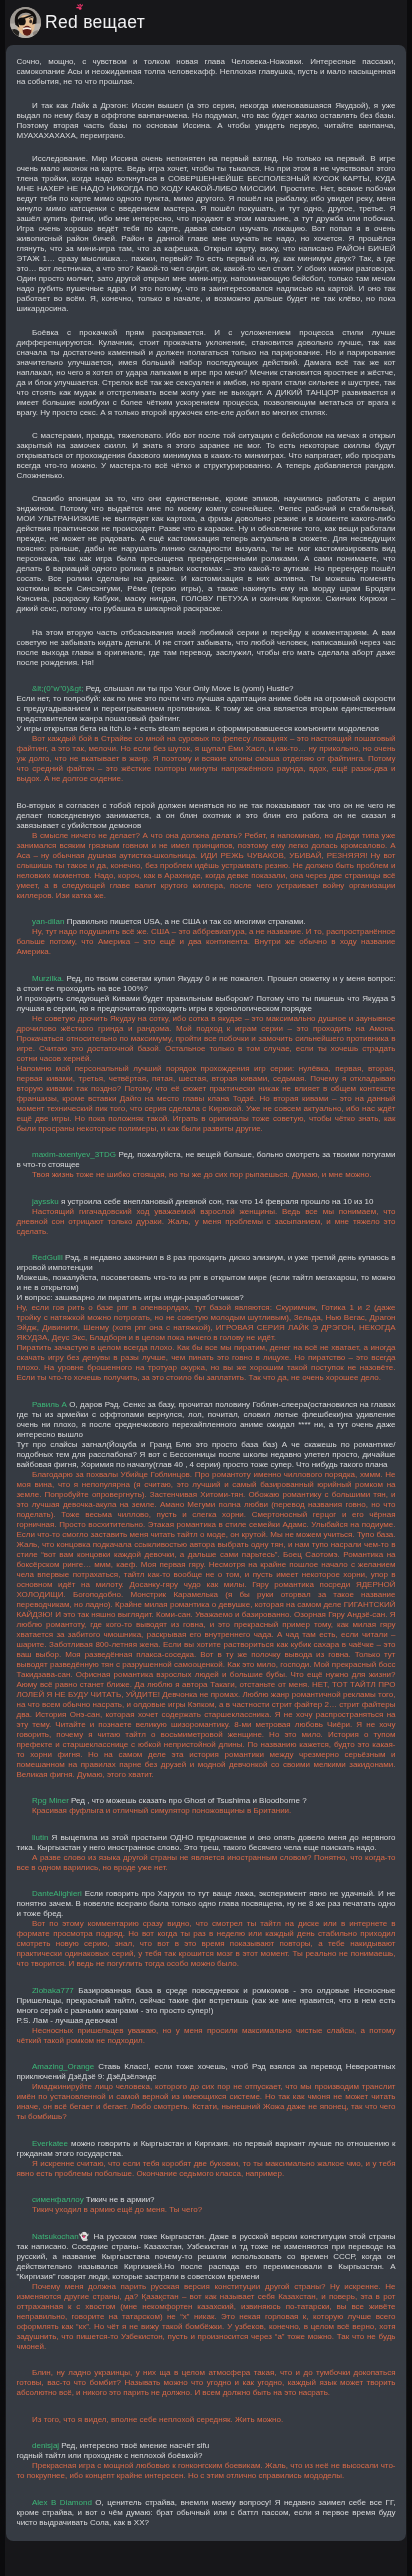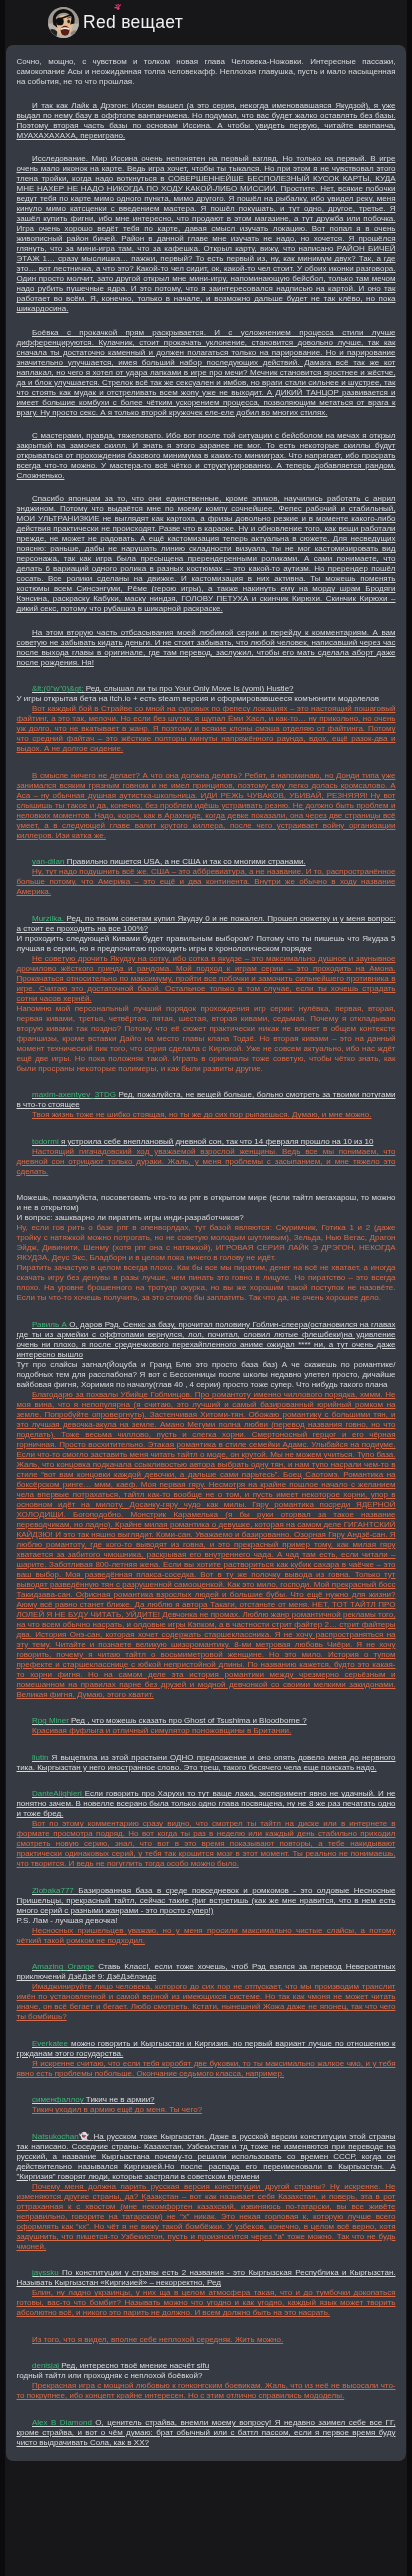--- a/index.html
+++ b/index.html
@@ -12,7 +12,7 @@
     color:#d9dadc;
   }
   
-  .header{position:relative;height:45px;margin-left:38px;}
+  .header{position:relative;height:45px;}
   .avatar{
     position:absolute;left:9.8px;top:6.7px;width:31px;height:31px;border-radius:50%;
     overflow:hidden;background:#9a958f;

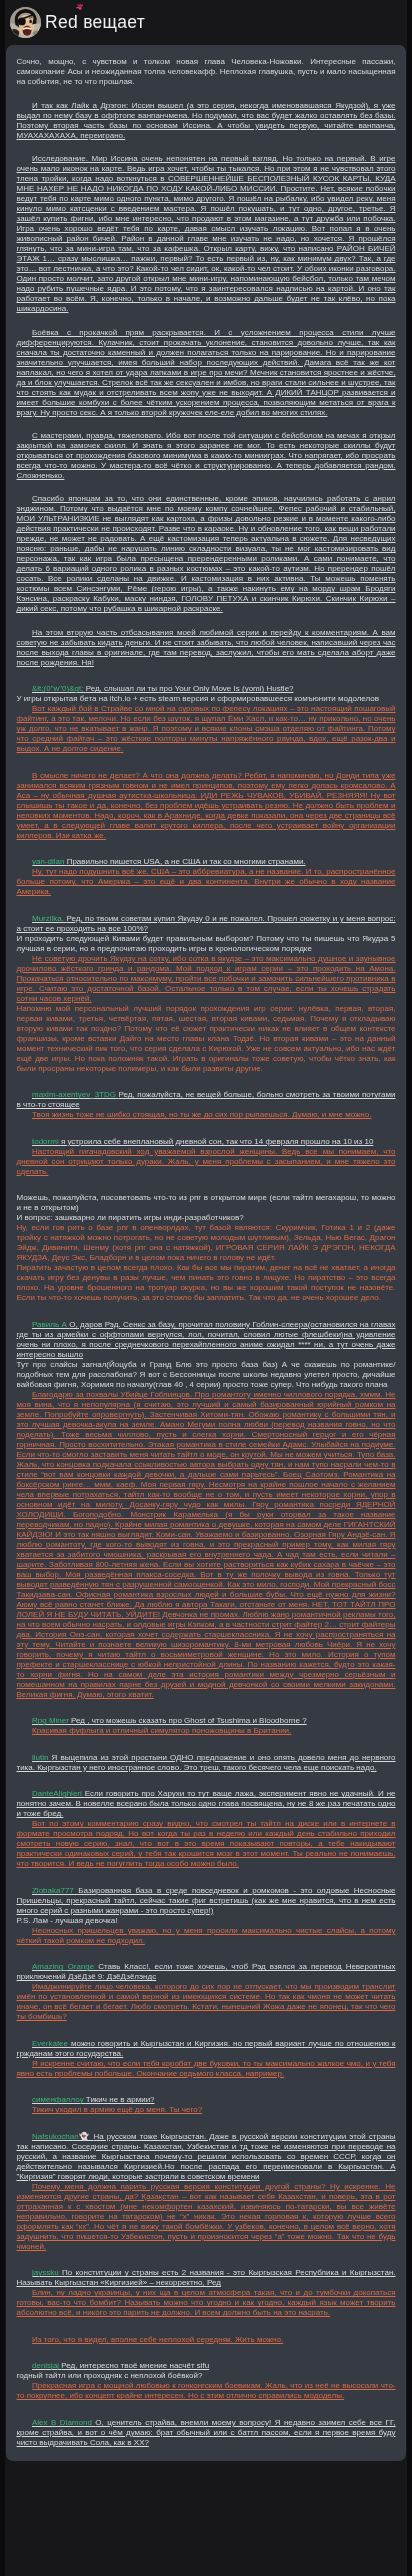--- a/index.html
+++ b/index.html
@@ -32,7 +32,7 @@
   .card p{margin:0;}
   .para{margin-top:13.4px !important;}
   .para:first-child{margin-top:0 !important;}
-  .ind{text-indent:15.5px;text-decoration:underline;}
+  .ind{text-indent:15.5px;}
   .comment{margin-top:16.5px;}
   .user{color:#3cb878;}
   .q{color:#d9dadc;}

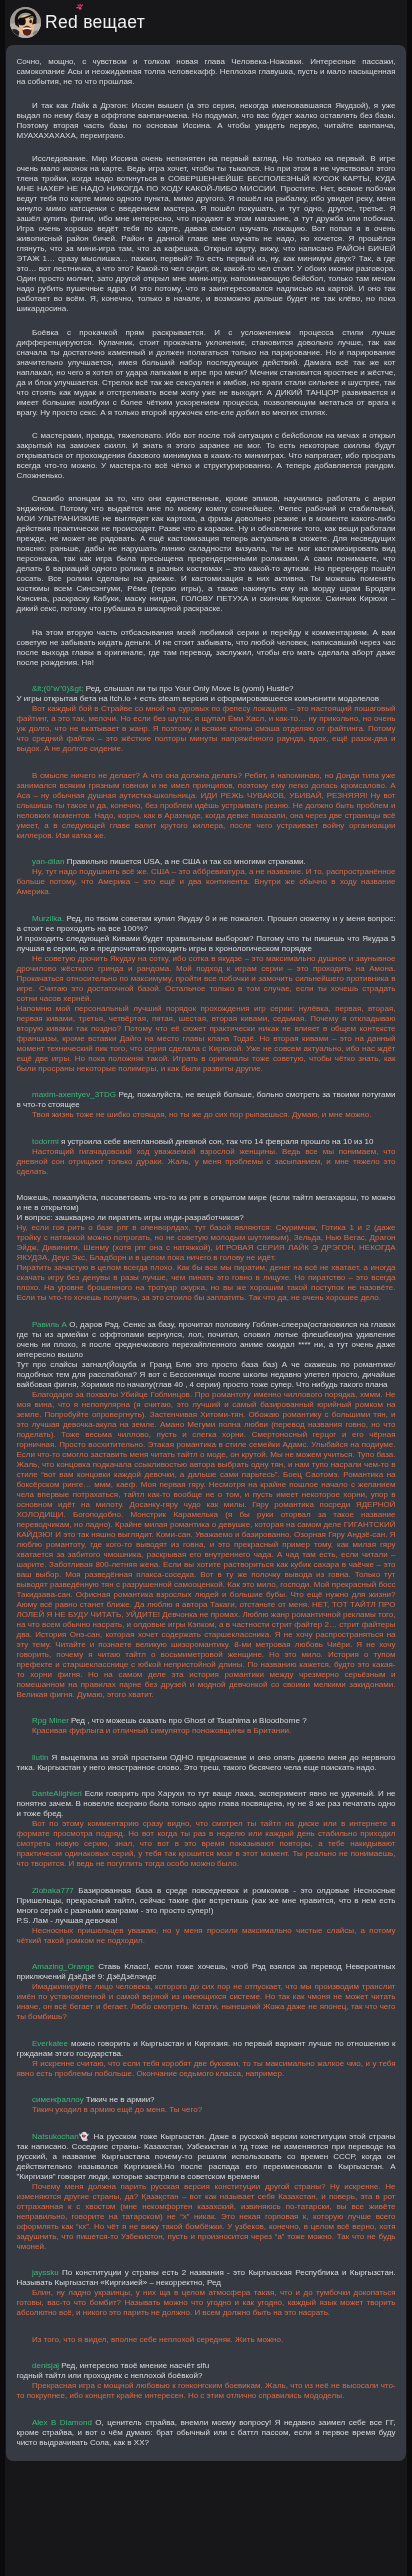--- a/index.html
+++ b/index.html
@@ -94,6 +94,7 @@
   <div>
       <div class="comment">
         <p class="q ind"><span class="user">&amp;lt;(0"w"0)&amp;gt; </span>Ред, слышал ли ты про Your Only Move Is  (yomi) Hustle?</p>
+        <p class="q">Если нет, то попробуй: как по мне это почти что лучшая адаптация аниме боёв на огромной скорости с предугадыванием и переигрыванием противника. К тому же она является вторым единственным представителем жанра пошаговый файтинг.</p>
         <p class="q">У игры открытая бета на itch.io + есть steam  версия и сформировавшееся комъюнити модолелов</p>
         <p class="a ind">Вот каждый бой в Страйве со мной на суровых по фепесу локациях – это настоящий пошаговый файтинг, а это так, мелочи. Но если без шуток, я щупал Ёми Хасл, и как-то… ну прикольно, но очень уж долго, что не вкатывает в жанр. Я поэтому и всякие клоны смэша отделяю от файтинга. Потому что средний файтач – это жёсткие полторы минуты напряжённого раунда, вдох, ещё разок-два и выдох. А не долгое сидение.</p>
       </div>

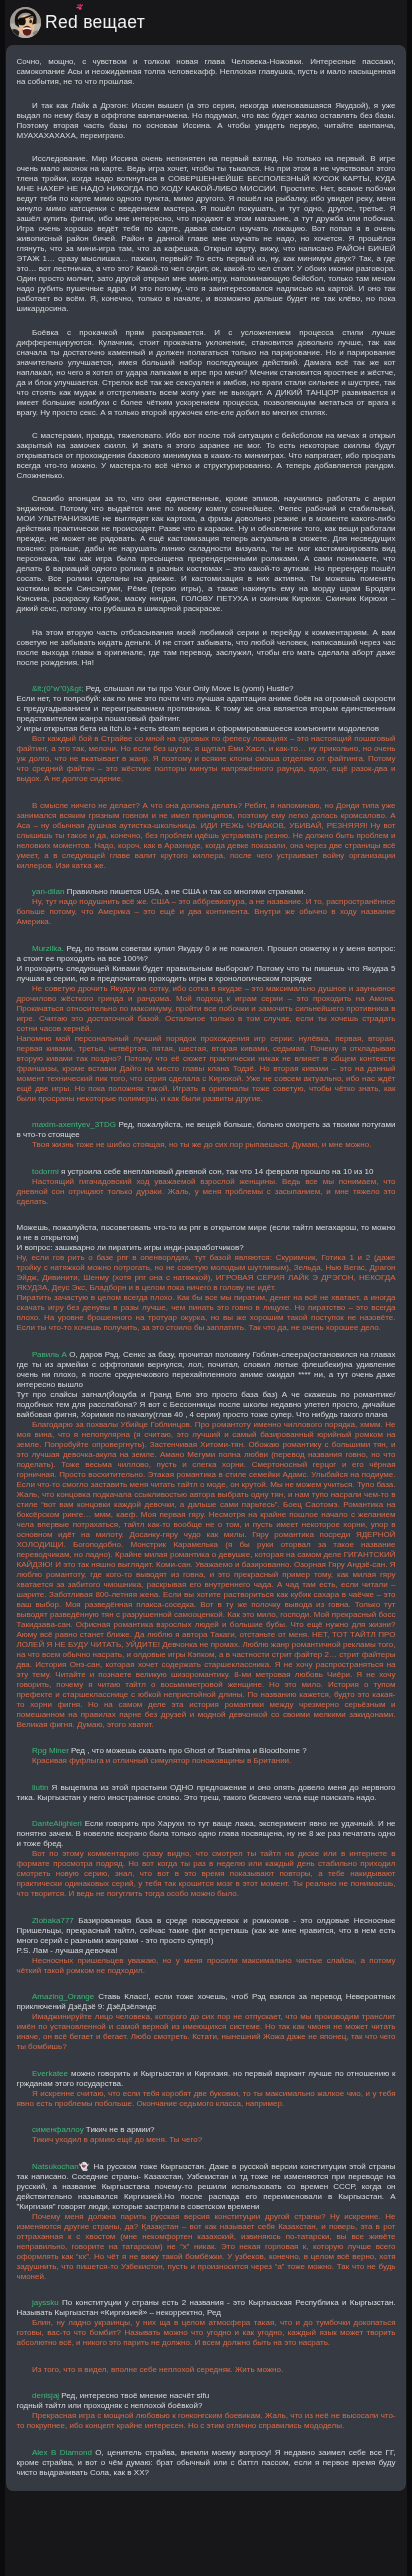--- a/index.html
+++ b/index.html
@@ -99,6 +99,7 @@
         <p class="a ind">Вот каждый бой в Страйве со мной на суровых по фепесу локациях – это настоящий пошаговый файтинг, а это так, мелочи. Но если без шуток, я щупал Ёми Хасл, и как-то… ну прикольно, но очень уж долго, что не вкатывает в жанр. Я поэтому и всякие клоны смэша отделяю от файтинга. Потому что средний файтач – это жёсткие полторы минуты напряжённого раунда, вдох, ещё разок-два и выдох. А не долгое сидение.</p>
       </div>
       <div class="comment">
+        <p class="q">Во-вторых  я согласен  с тобой  герой должен меняться  но не так показывают так что он не чего не делает повседневную занимается, а он блин охотник и это блин  его работа он не сказал я завязывает с убийством демонов</p>
         <p class="a ind">В смысле ничего не делает? А что она должна делать? Ребят, я напоминаю, но Донди типа уже занимался всяким грязным говном и не имел принципов, поэтому ему легко долась кромсалово. А Аса – ну обычная душная аутистка-школьница. ИДИ РЕЖЬ ЧУВАКОВ, УБИВАЙ, РЕЗНЯЯЯ! Ну вот слышишь ты такое и да, конечно, без проблем идёшь устраивать резню. Не должно быть проблем и неловких моментов. Надо, короч, как в Арахниде, когда девке показали, она через две страницы всё умеет, а в следующей главе валит крутого киллера, после чего устраивает войну организации киллеров. Изи катка же.</p>
       </div>
       <div class="comment">

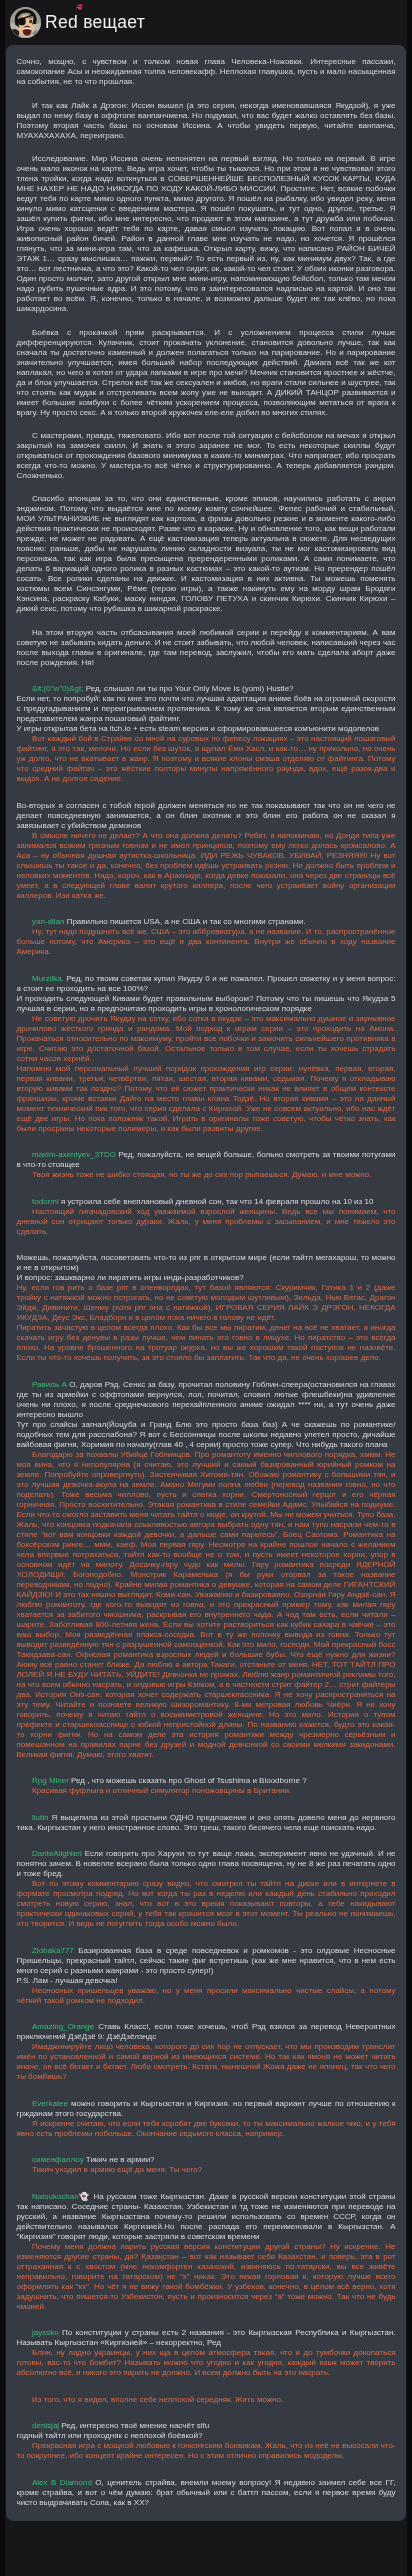--- a/index.html
+++ b/index.html
@@ -117,7 +117,7 @@
         <p class="a ind">Твоя жизнь тоже не шибко стоящая, но ты же до сих пор рыпаешься. Думаю, и мне можно.</p>
       </div>
       <div class="comment">
-        <p class="q ind"><span class="user">todormi </span>я устроила себе внеплановый дневной сон, так что 14 февраля прошло на 10 из 10</p>
+        <p class="q ind"><span class="user">jayssku </span>я устроила себе внеплановый дневной сон, так что 14 февраля прошло на 10 из 10</p>
         <p class="a ind">Настоящий гигачадовский ход уважаемой взрослой женщины. Ведь все мы понимаем, что дневной сон отрицают только дураки. Жаль, у меня проблемы с засыпанием, и мне тяжело это сделать.</p>
       </div>
       <div class="comment">

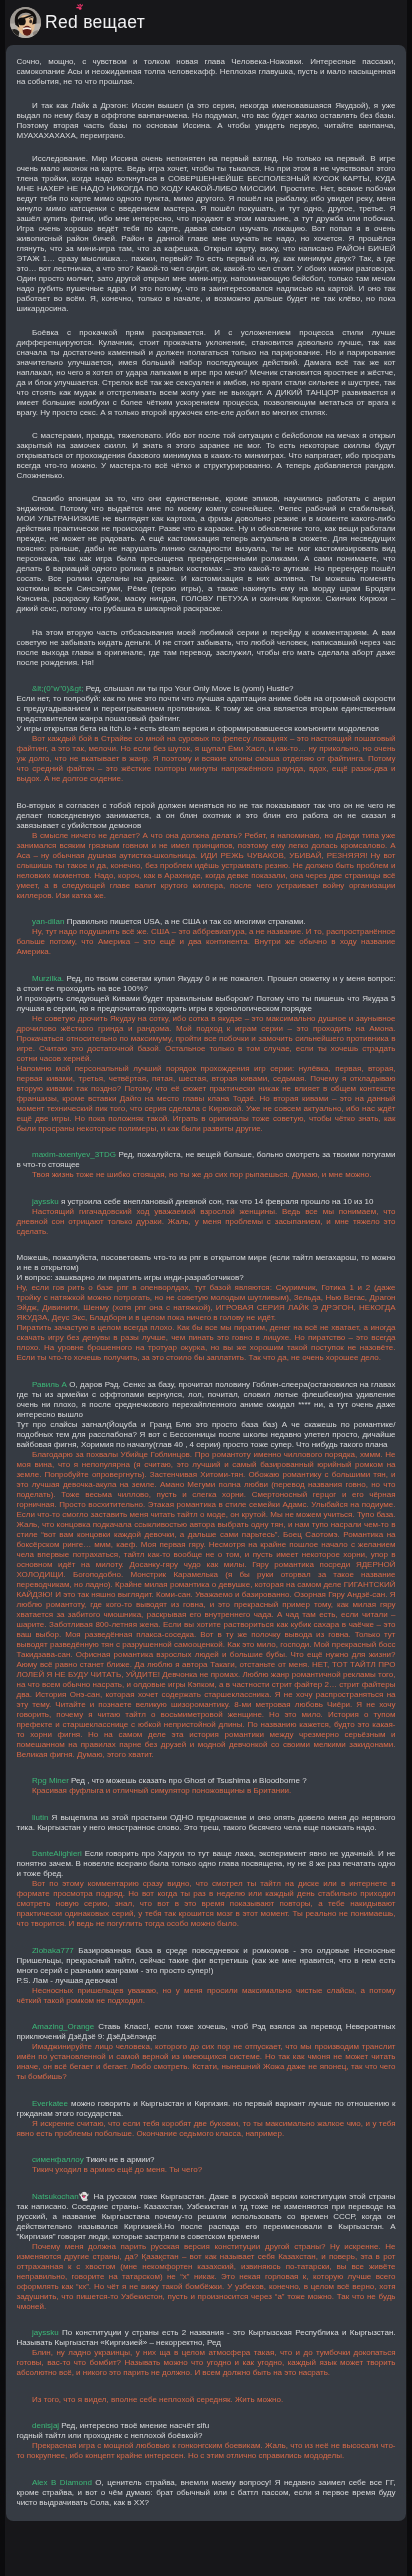--- a/index.html
+++ b/index.html
@@ -121,6 +121,7 @@
         <p class="a ind">Настоящий гигачадовский ход уважаемой взрослой женщины. Ведь все мы понимаем, что дневной сон отрицают только дураки. Жаль, у меня проблемы с засыпанием, и мне тяжело это сделать.</p>
       </div>
       <div class="comment">
+        <p class="q ind"><span class="user">RedGulll </span>Рэд, я недавно закончил в 8 раз проходить диско элизиум, и уже третий день купаюсь в игровой импотенции</p>
         <p class="q">Можешь, пожалуйста, посоветовать что-то из рпг в открытом мире (если тайтл мегахарош, то можно и не в открытом)</p>
         <p class="q">И вопрос: зашкварно ли пиратить игры инди-разработчиков?</p>
         <p class="a">Ну, если гов рить о базе рпг в опенворлдах, тут базой являются: Скуримчик, Готика 1 и 2 (даже тройку с натяжкой можно потрогать, но не советую молодым шутливым), Зельда, Нью Вегас, Драгон Эйдж, Дивинити, Шенму (хотя рпг она с натяжкой), ИГРОВАЯ СЕРИЯ ЛАЙК Э ДРЭГОН, НЕКОГДА ЯКУДЗА, Деус Экс, Бладборн и в целом пока ничего в голову не идёт.</p>

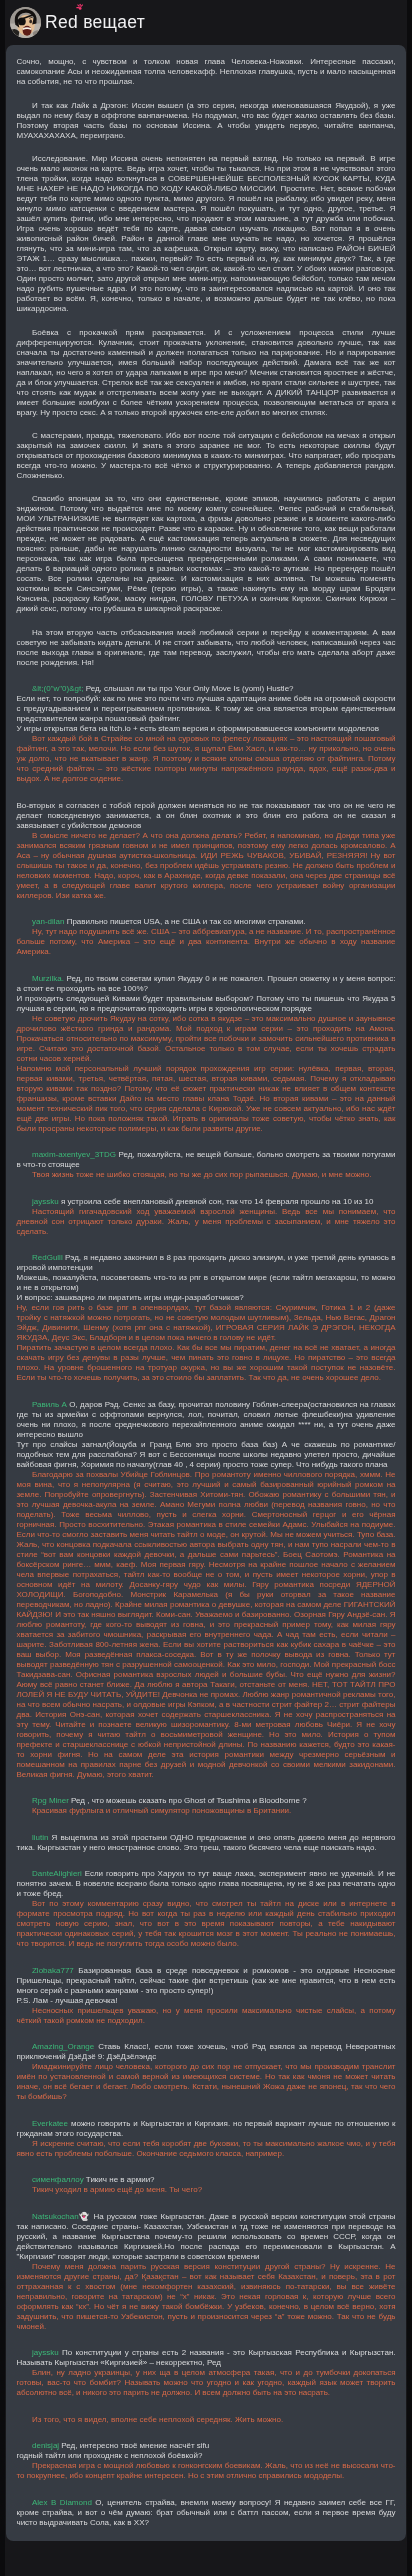--- a/index.html
+++ b/index.html
@@ -138,6 +138,7 @@
       </div>
       <div class="comment">
         <p class="q ind"><span class="user">liutin </span>Я выцепила из этой простыни ОДНО предложение и оно опять довело меня до нервного тика. Кыргызстан у него иностранное слово. Это треш, такого бесячего чела еще поискать надо.</p>
+        <p class="a ind">А разве слово из языка другой страны не является иностранным словом? Понятно, что когда-то все в одном варились, но вроде уже нет.</p>
       </div>
       <div class="comment">
         <p class="q ind"><span class="user">DanteAlighieri </span>Если говорить про Харухи то тут ваще лажа, эксперимент явно не удачный. И не понятно зачем. В новелле всерано была только одно глава посвящена, ну не 8 же раз печатать одно и тоже бред.</p>

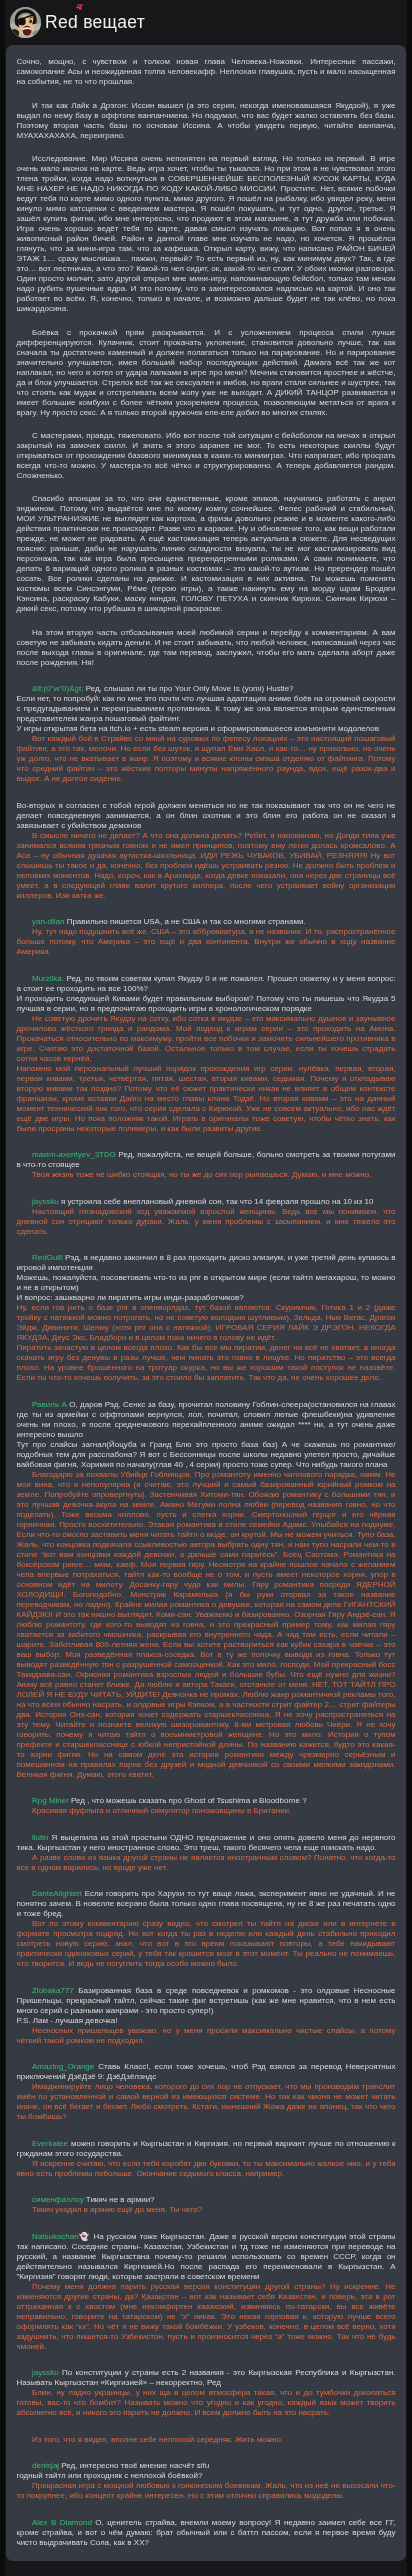--- a/index.html
+++ b/index.html
@@ -166,7 +166,6 @@
         <p class="a ind">Почему меня должна парить русская версия конституции другой страны? Ну искренне. Не изменяются другие страны, да? Қазақстан – вот как называет себя Казахстан, и поверь, эта в рот оттраханная к с хвостом (мне некомфортен казахский, извиняюсь по-татарски, вы все живёте неправильно, говорите на татарском) не “х” никак. Это некая горловая к, которую лучше всего оформлять как “кх”. Но чёт я не вижу такой бомбёжки. У узбеков, конечно, в целом всё верно, хотя задушнить, что пишется-то Узбекистон, пусть и произносится через “а” тоже можно. Так что не будь чмоней.</p>
       </div>
       <div class="comment">
-        <p class="q ind"><span class="user">jayssku </span>По конституции у страны есть 2 названия - это Кыргызская Республика и Кыргызстан. Называть Кыргызстан «Киргизией» – некорректно, Ред</p>
         <p class="a ind">Блин, ну ладно украинцы, у них ща в целом атмосфера такая, что и до тумбочки докопаться готовы, вас-то что бомбит? Называть можно что угодно и как угодно, каждый язык может творить абсолютно всё, и никого это парить не должно. И всем должно быть на это насрать.</p>
       </div>
       <div class="comment">

